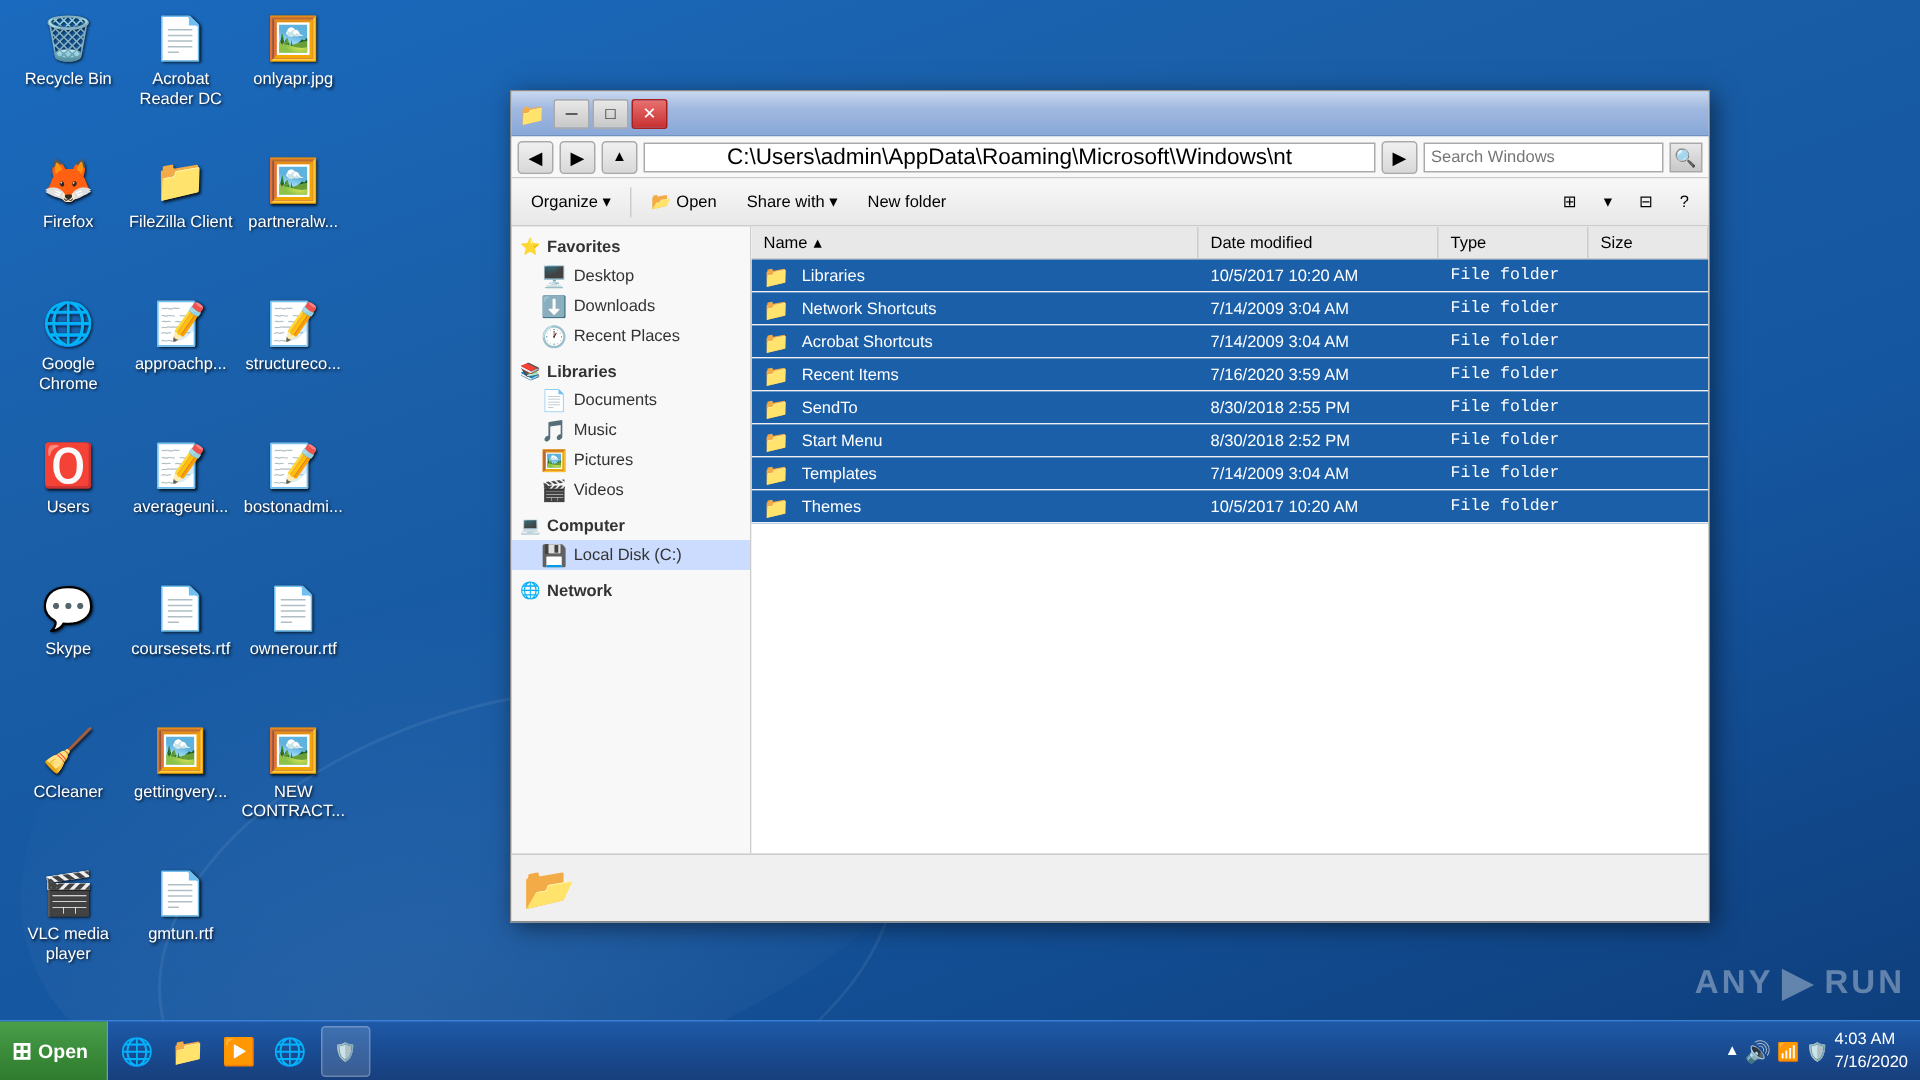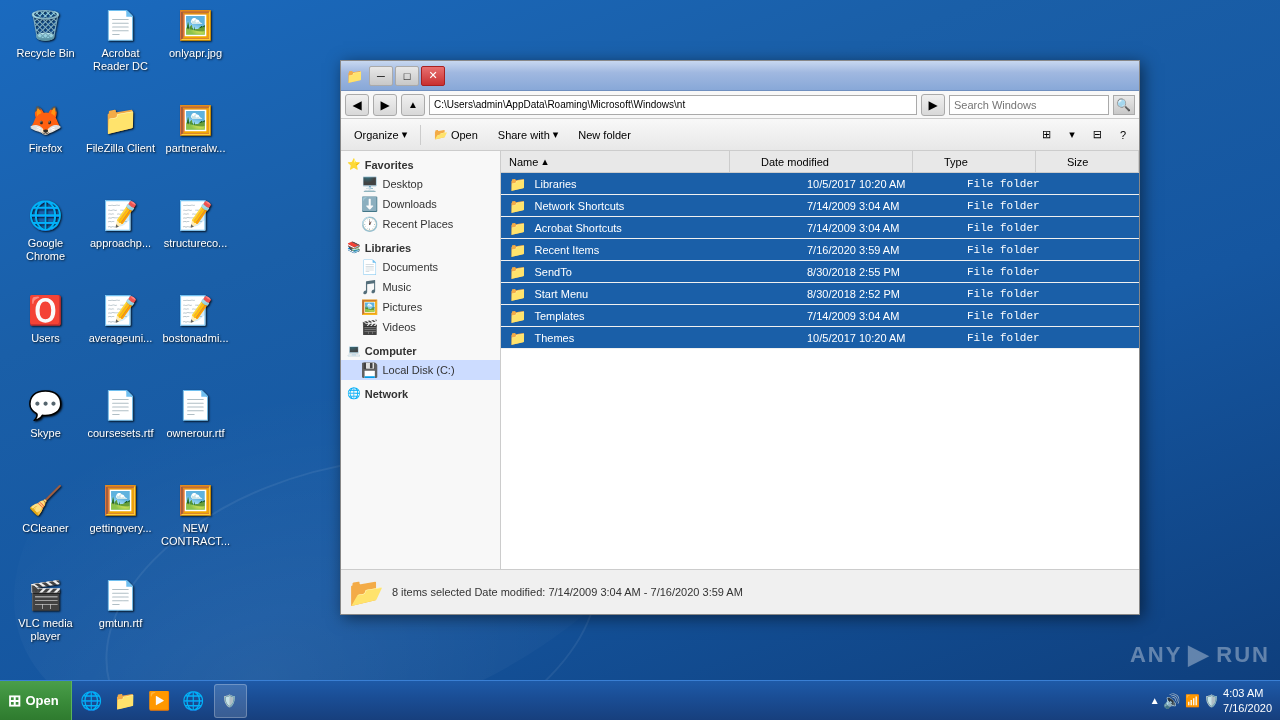--- a/index.html
+++ b/index.html
@@ -216,8 +216,9 @@
       height: 20px;
       border: 1px solid #aaa;
       padding: 0 4px;
-      font-size: 10px;
+      font-size: 15px;
       background: white;
+      text-align: center;
     }
     .search-input {
       width: 160px;

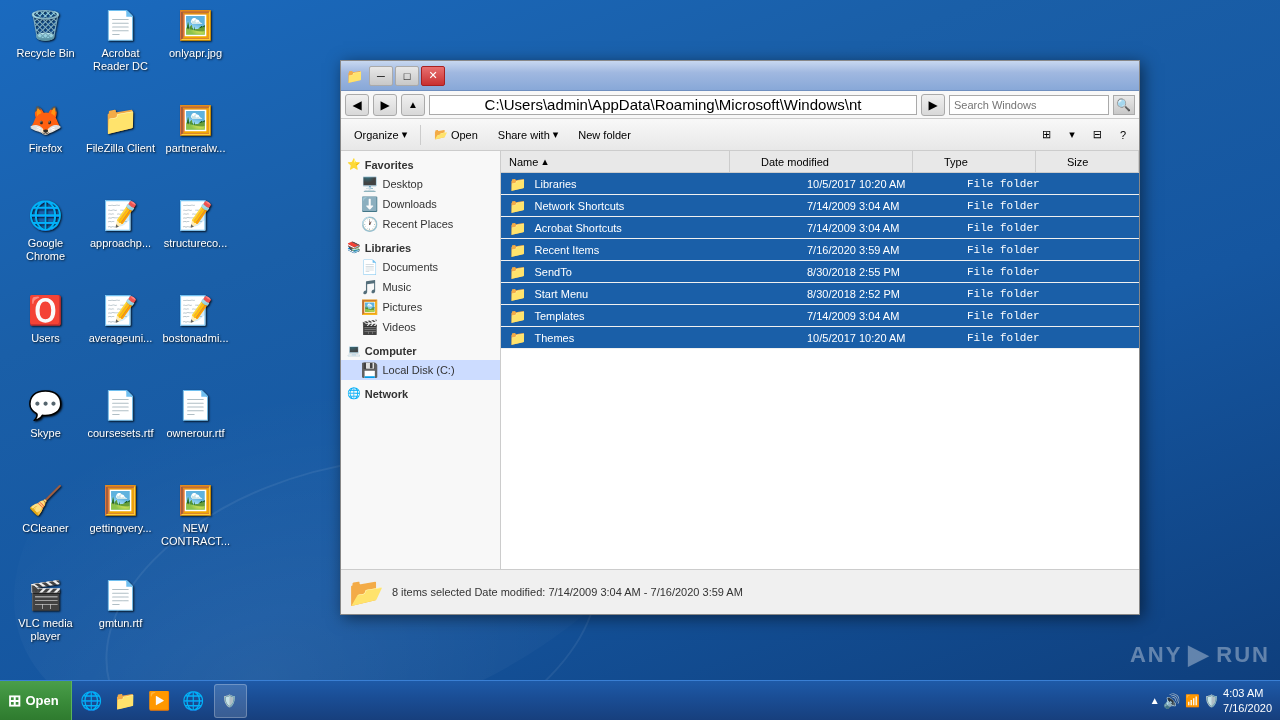--- a/index.html
+++ b/index.html
@@ -324,7 +324,6 @@
       background: #e8e8e8;
       border-bottom: 1px solid #ccc;
       height: 22px;
-      gap: 23px;
     }
     .col-header {
       display: flex;

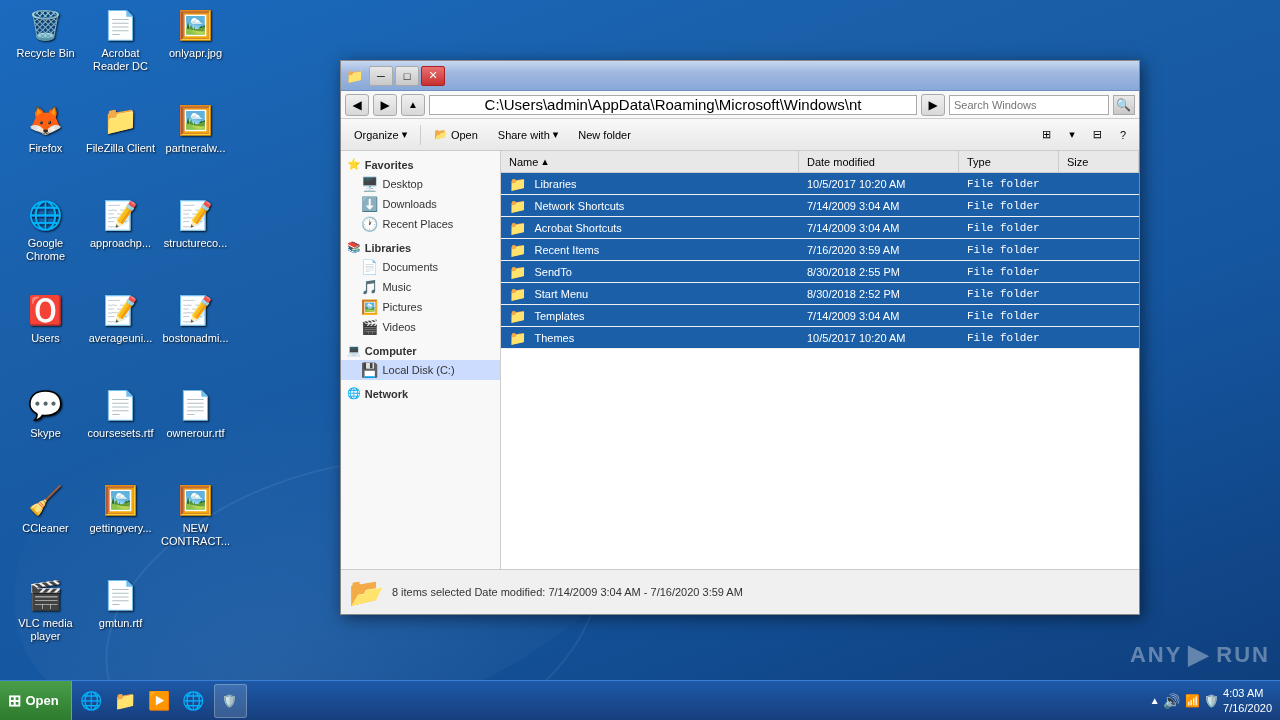--- a/index.html
+++ b/index.html
@@ -686,7 +686,6 @@
 
     <div class="status-bar">
       <span class="status-folder-icon">📂</span>
-      <span>8 items selected  Date modified: 7/14/2009 3:04 AM - 7/16/2020 3:59 AM</span>
     </div>
   </div>
 

